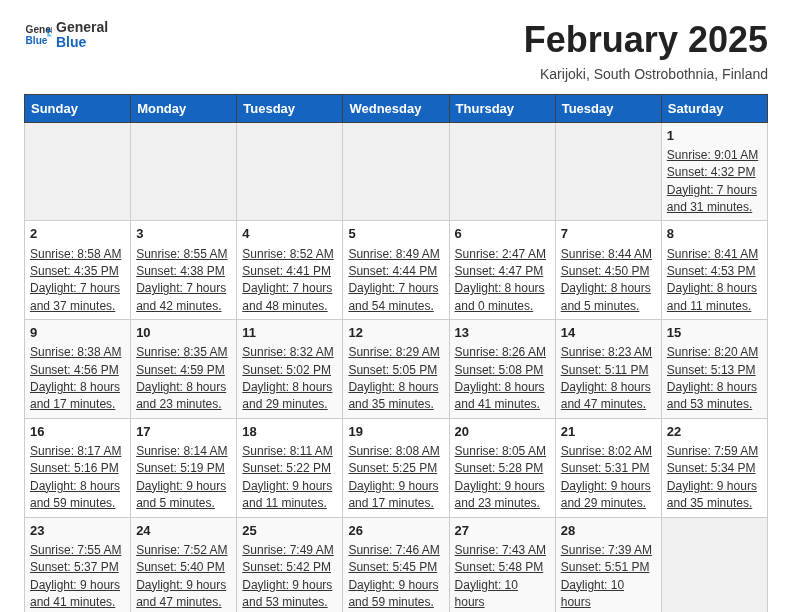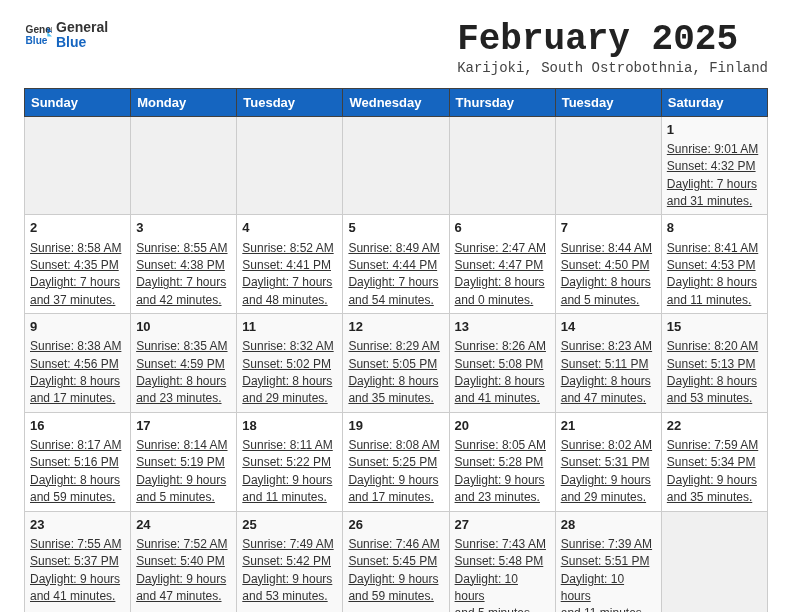--- a/index.html
+++ b/index.html
@@ -28,7 +28,7 @@
       height: 28px;
     }
     .title-area {
-      font-family: Liberation Mono, monospace;
+      text-align: right;
     }
     .cal-title {
       font-size: 36px;

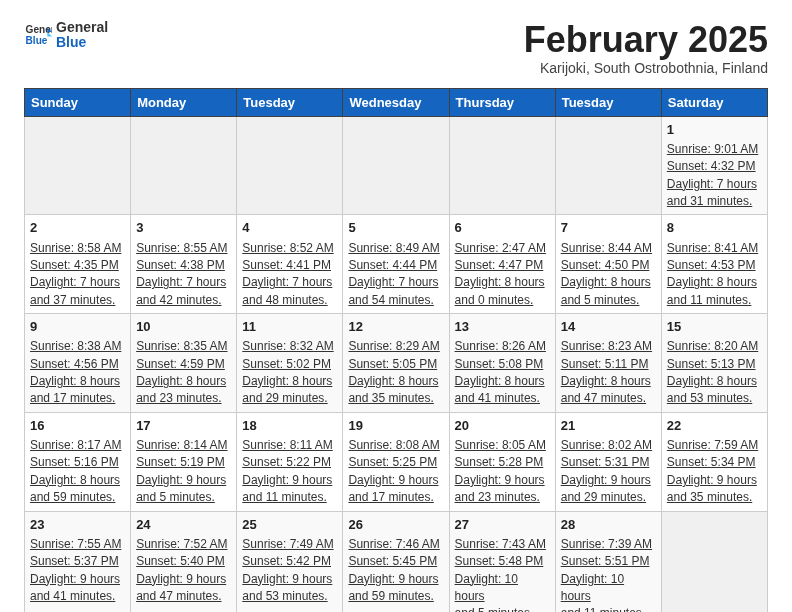--- a/index.html
+++ b/index.html
@@ -39,7 +39,7 @@
     .cal-subtitle {
       font-size: 14px;
       color: #444;
-      margin-top: 0;
+      margin-top: 6px;
     }
     .calendar {
       width: 100%;

